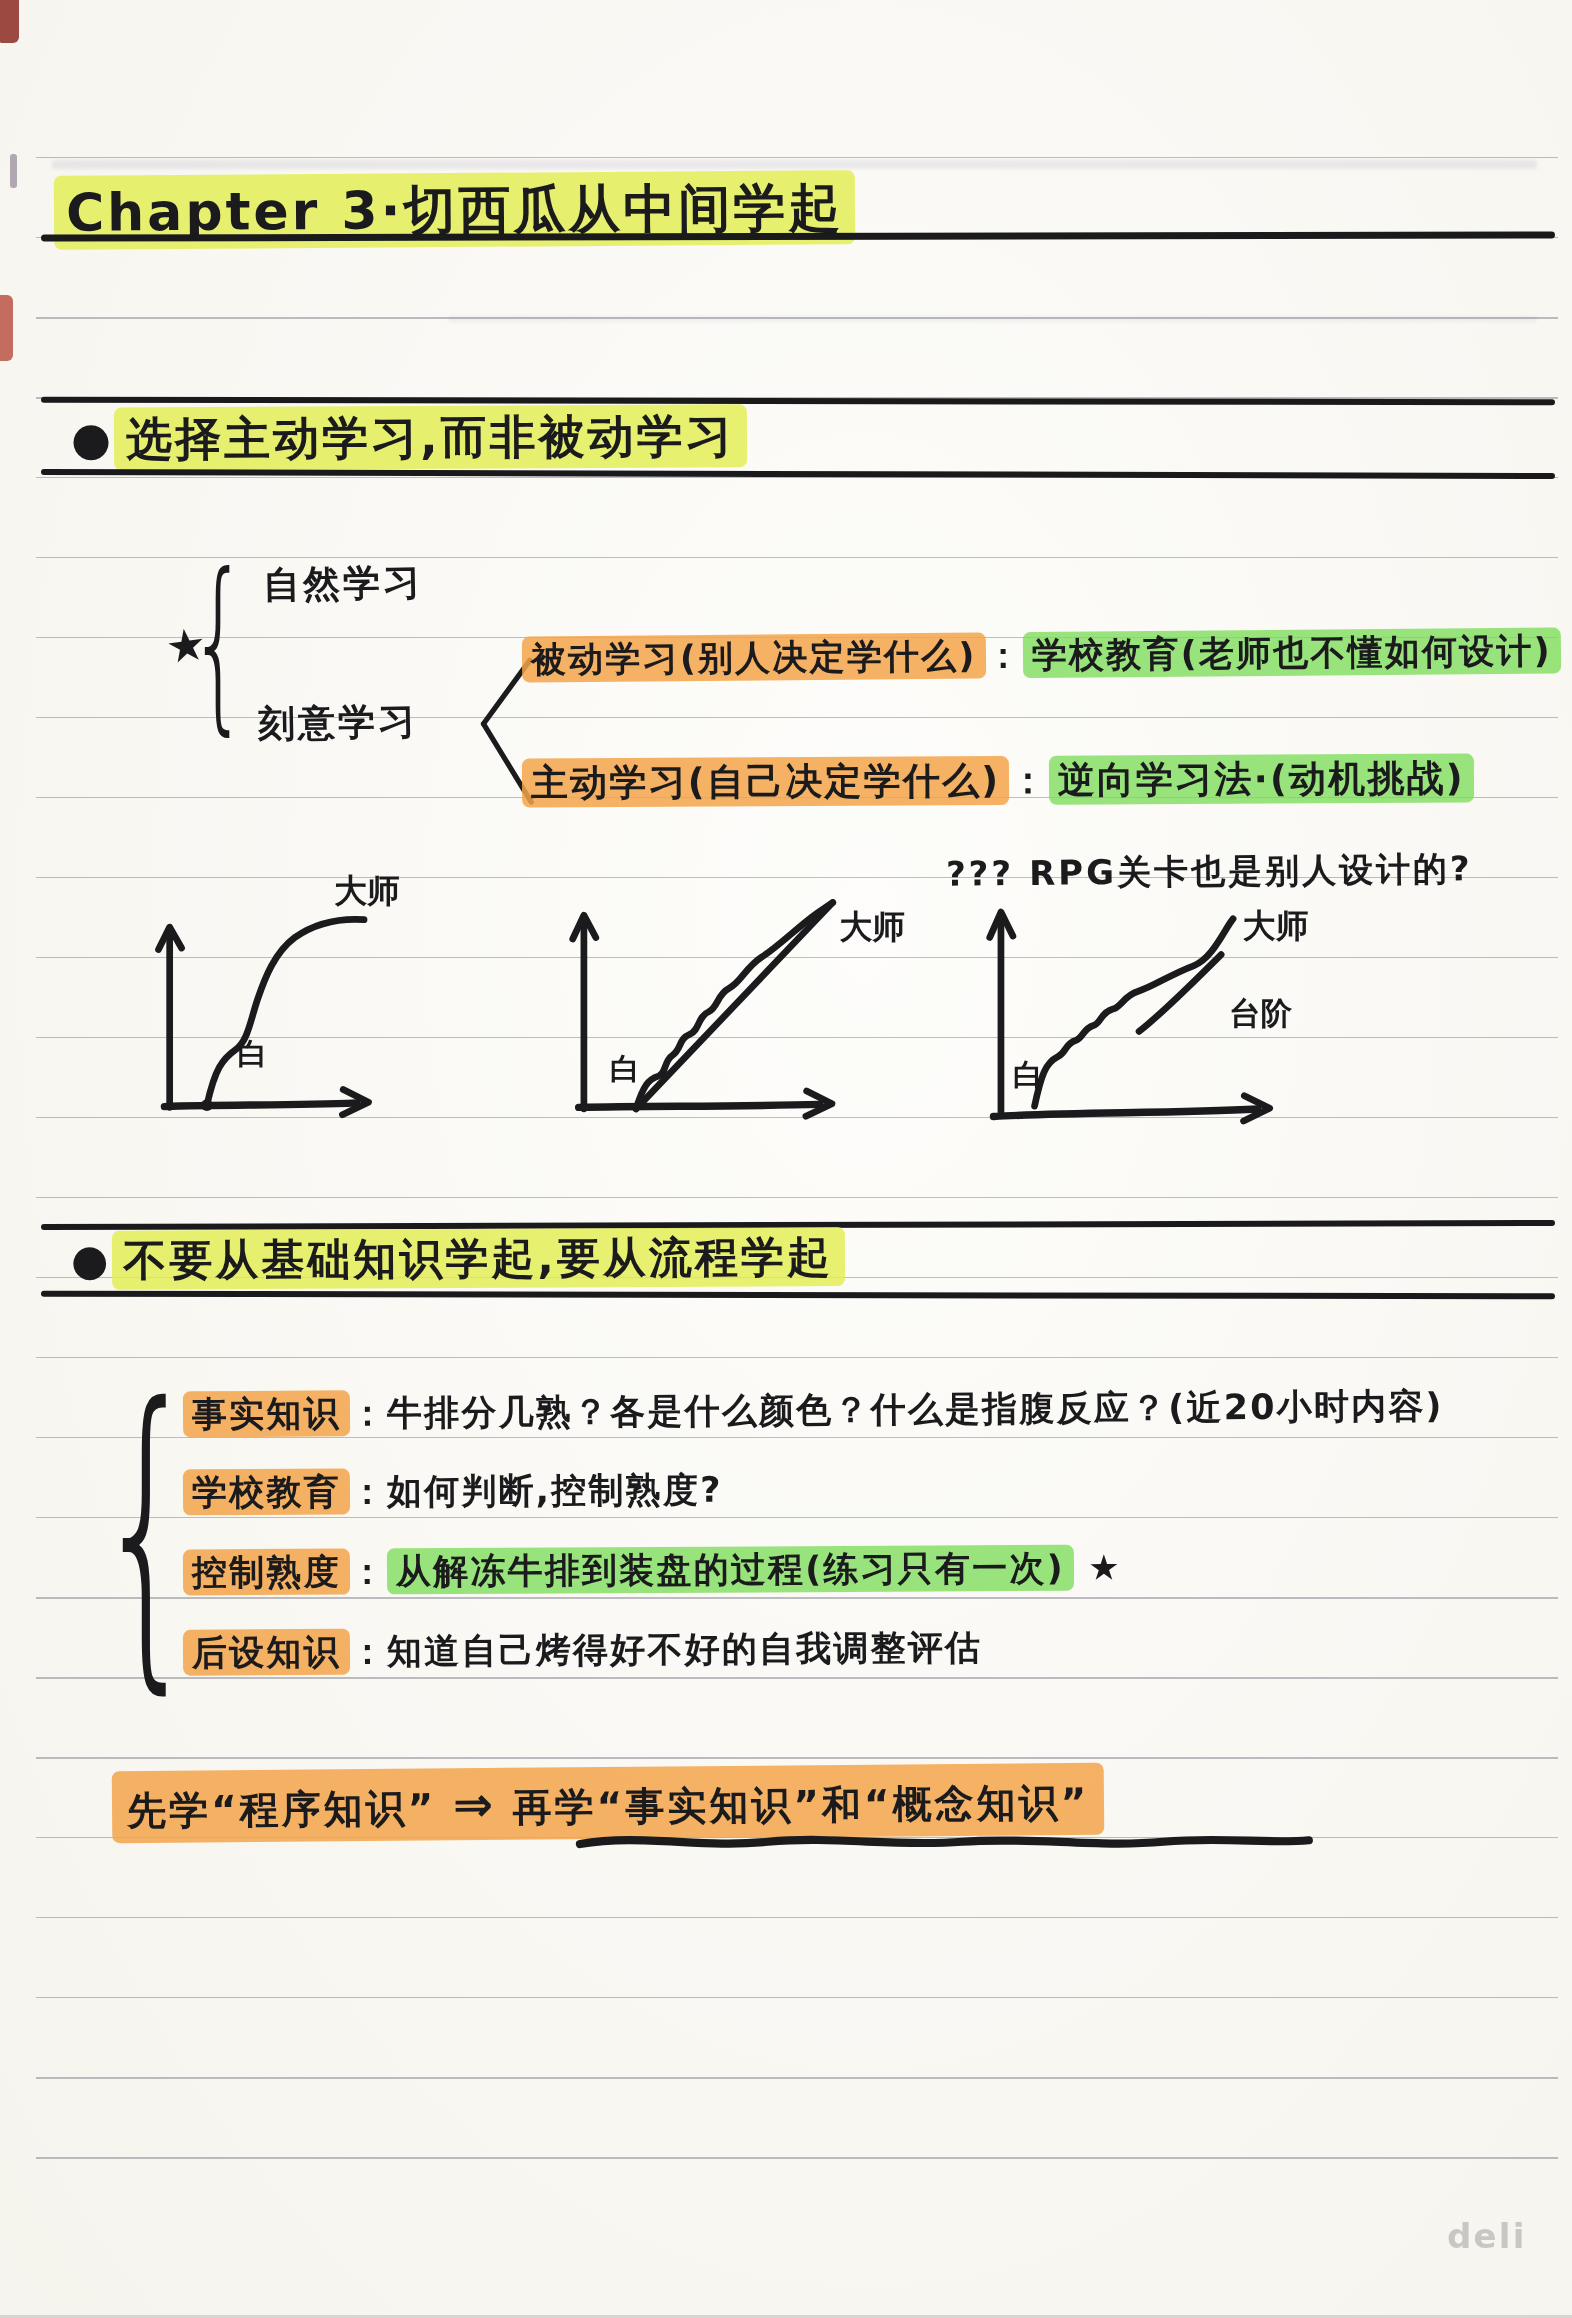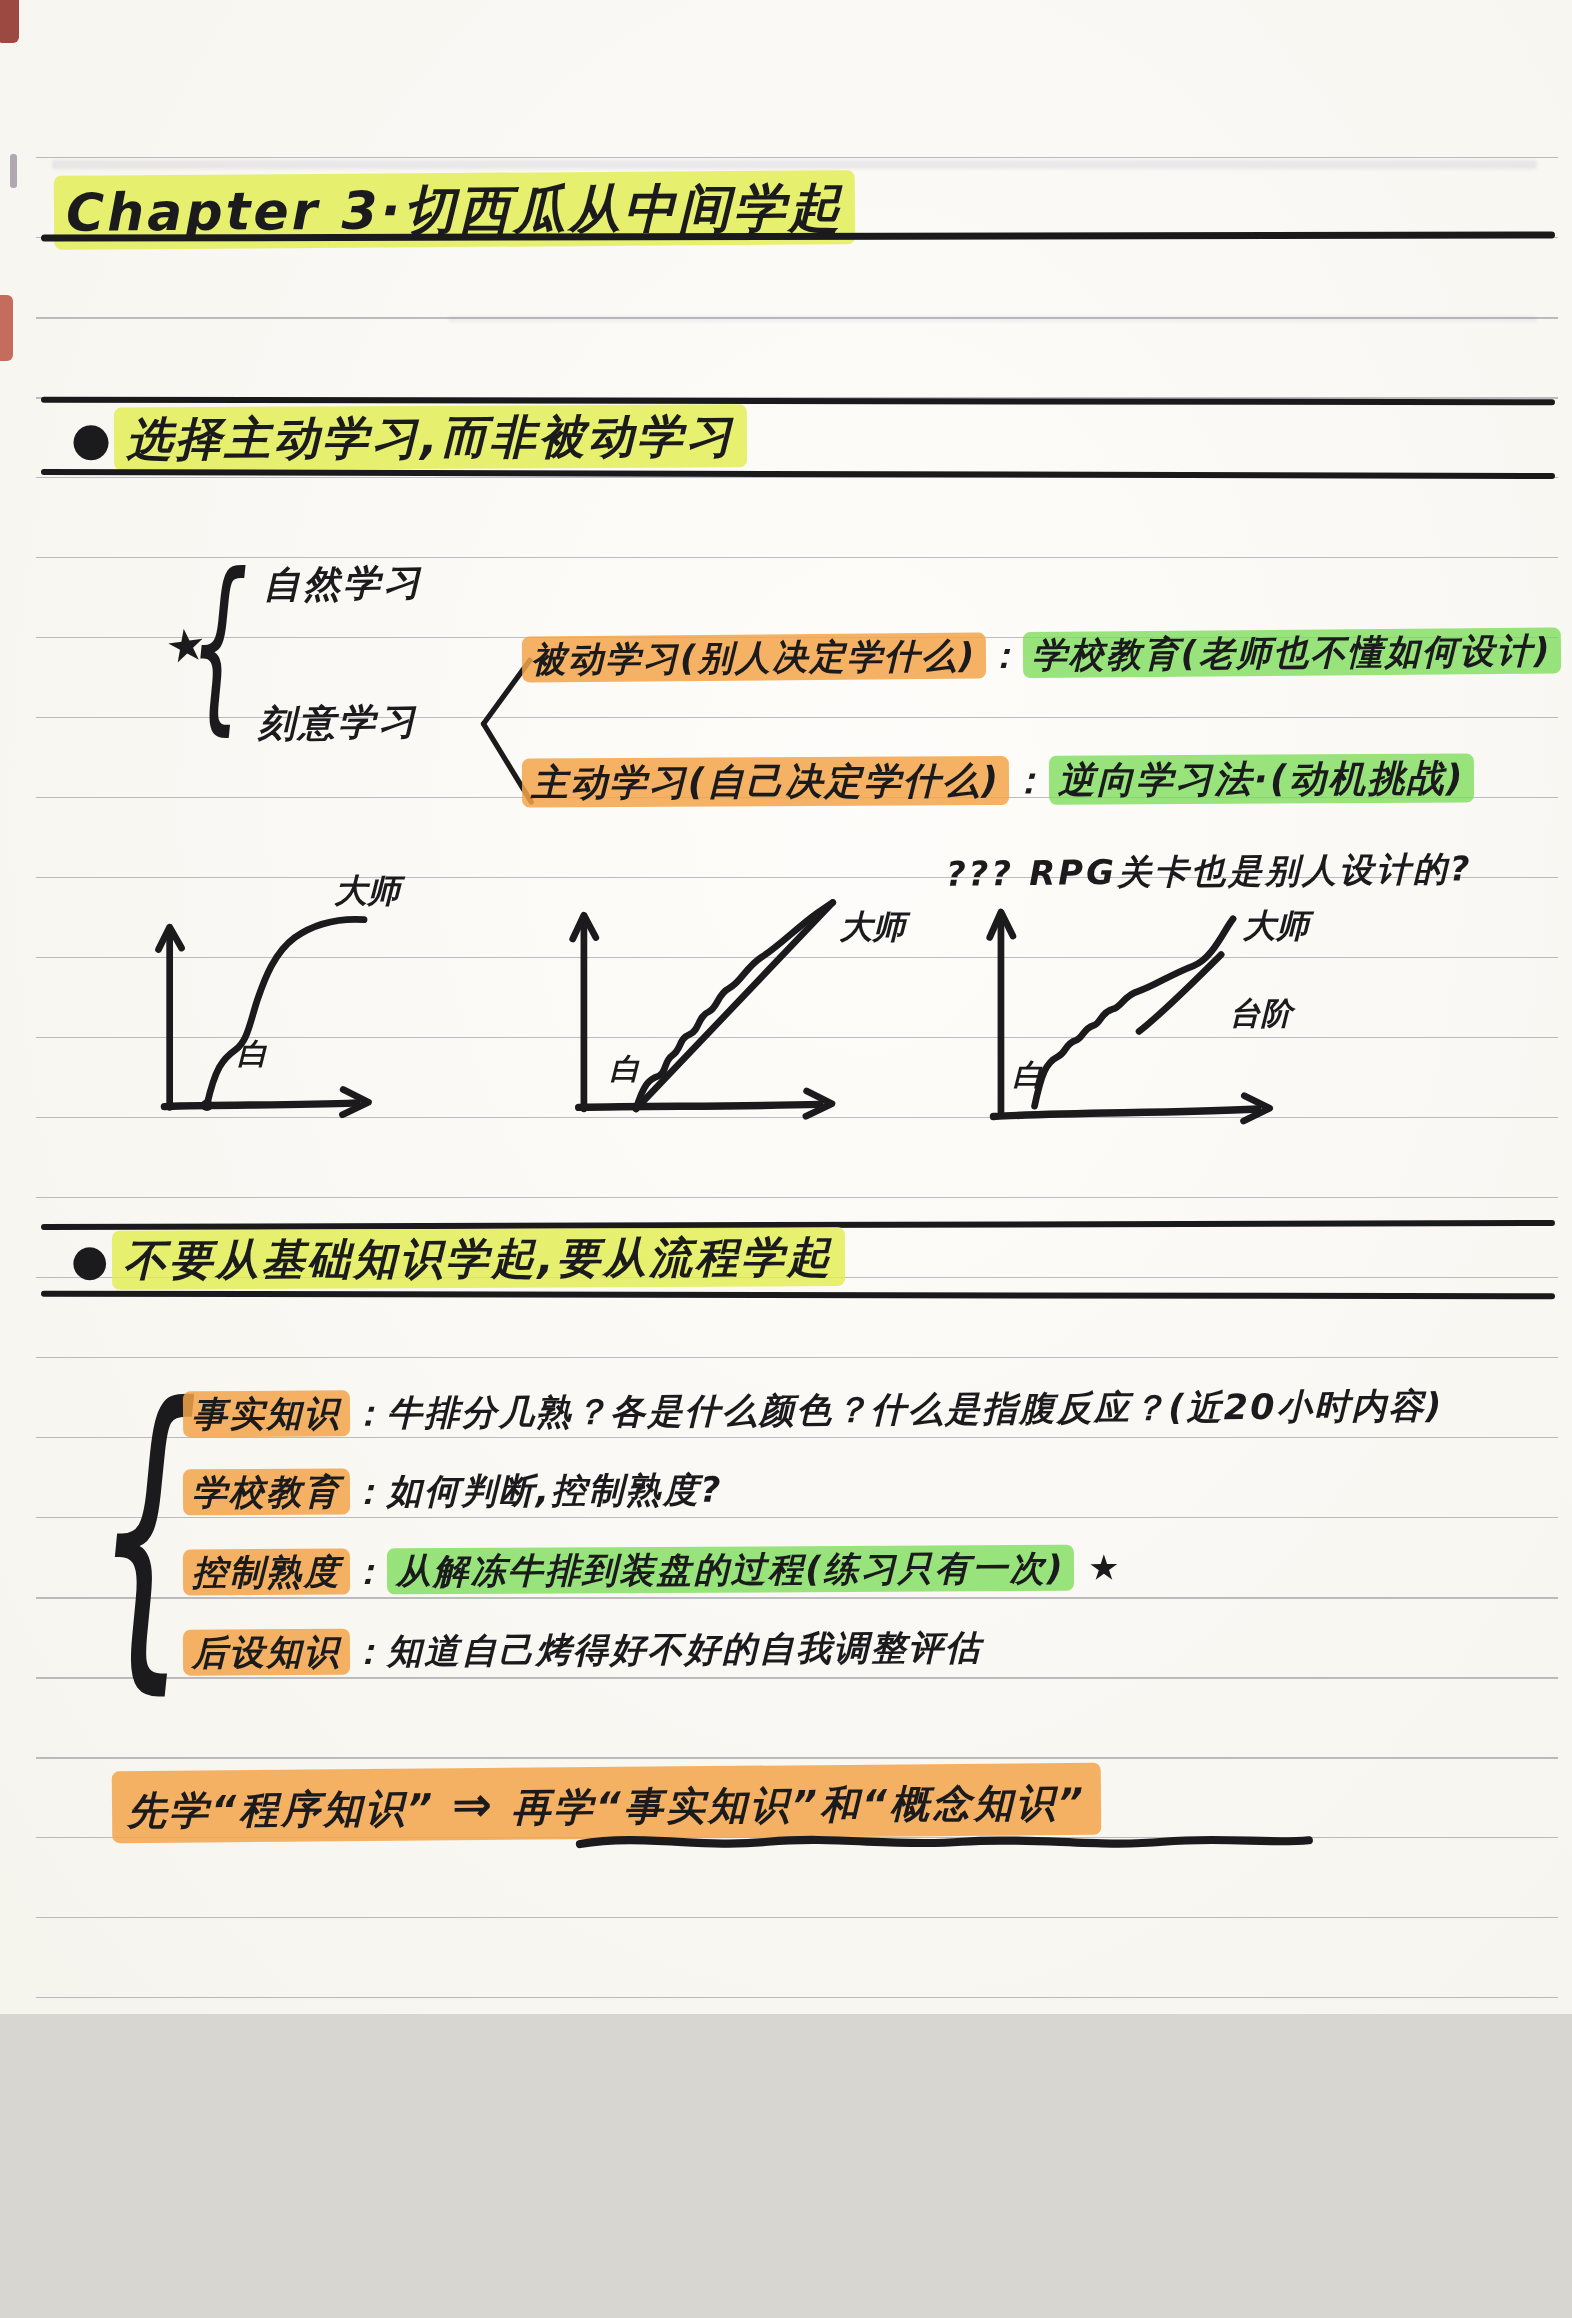--- a/index.html
+++ b/index.html
@@ -4,10 +4,10 @@
 <style>
   html,body{margin:0;padding:0;background:#d8d6d0;}
   .page{
-    position:relative;width:1573px;height:2014px;overflow:hidden;
+    position:relative;width:1573px;height:2315px;overflow:hidden;
     background:#fbfaf5;
     background-image:radial-gradient(ellipse at 55% 40%, rgba(255,255,255,.55), rgba(235,232,222,.35));
-    font-family:"DejaVu Sans","Liberation Sans",sans-serif;color:#1b1b1d;font-style:italic;
+    font-family:"DejaVu Sans","Liberation Sans",sans-serif;color:#1b1b1d;
   }
   .abs{position:absolute;}
   .hw{font-weight:600;letter-spacing:3px;line-height:1.25;white-space:nowrap;}

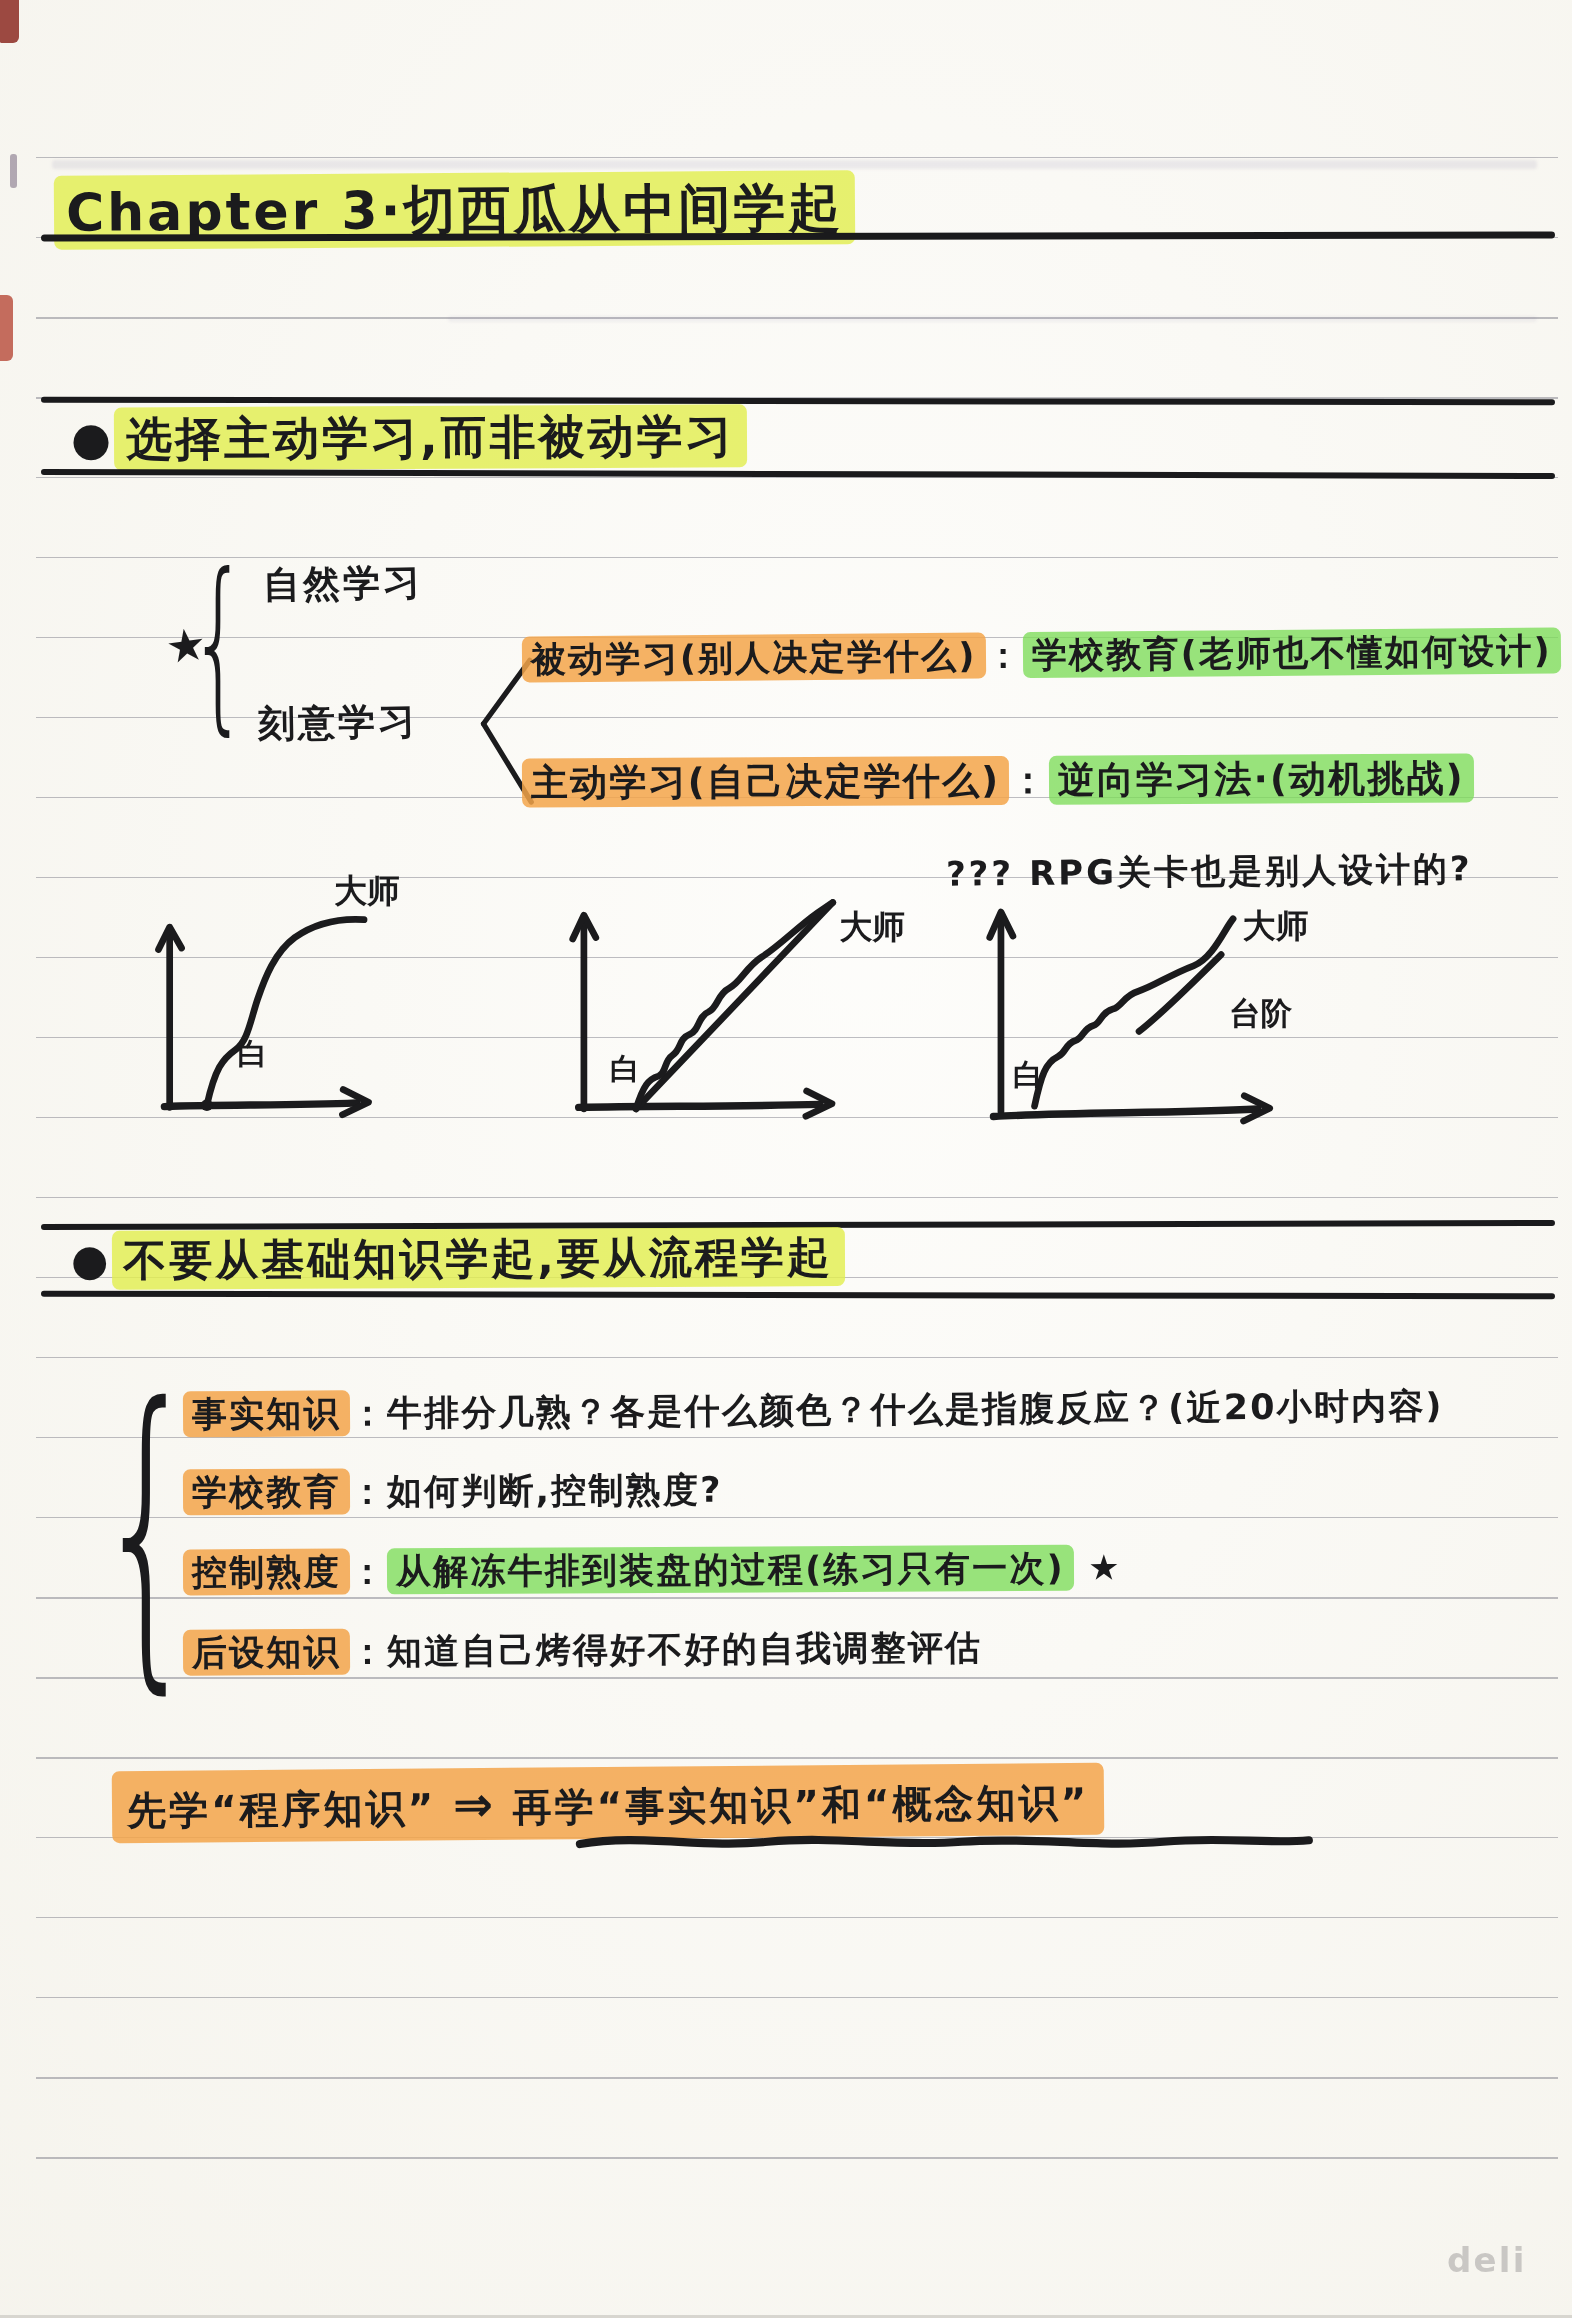--- a/index.html
+++ b/index.html
@@ -26,7 +26,7 @@
   svg{overflow:visible;}
   svg path,svg line,svg polyline{fill:none;stroke:#1b1b1d;stroke-linecap:round;stroke-linejoin:round;}
   svg text{font-family:"DejaVu Sans","Liberation Sans",sans-serif;font-weight:600;fill:#1b1b1d;}
-  .wm{color:#c9c7c4;font-weight:600;letter-spacing:2.2px;margin-top:24px;}
+  .wm{color:#c9c7c4;font-weight:600;letter-spacing:2.2px;}
 </style>
 </head>
 <body>

